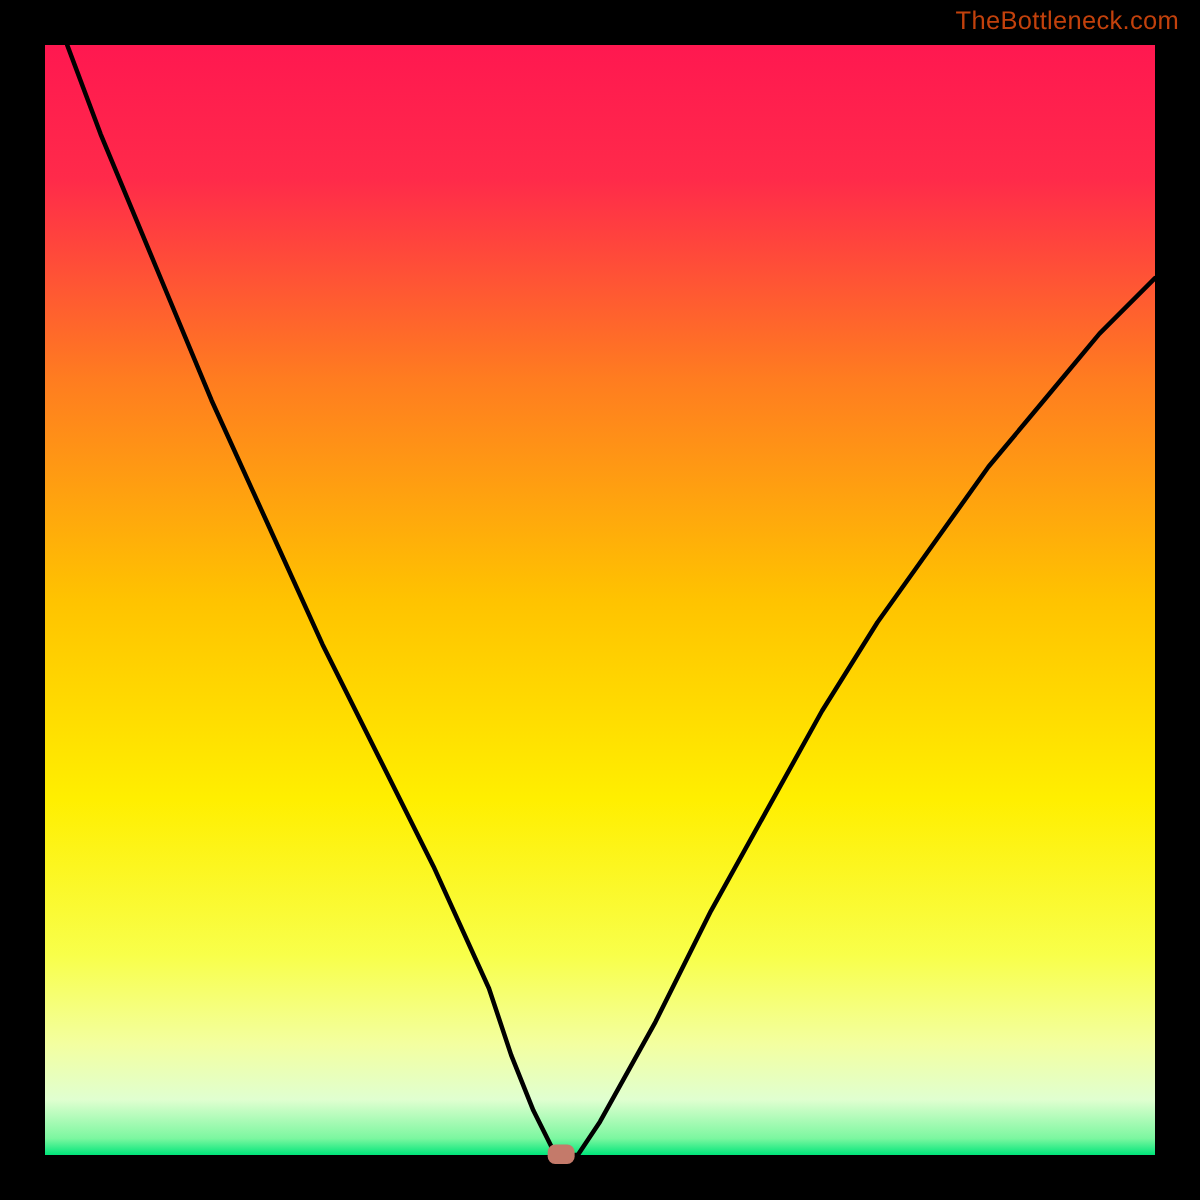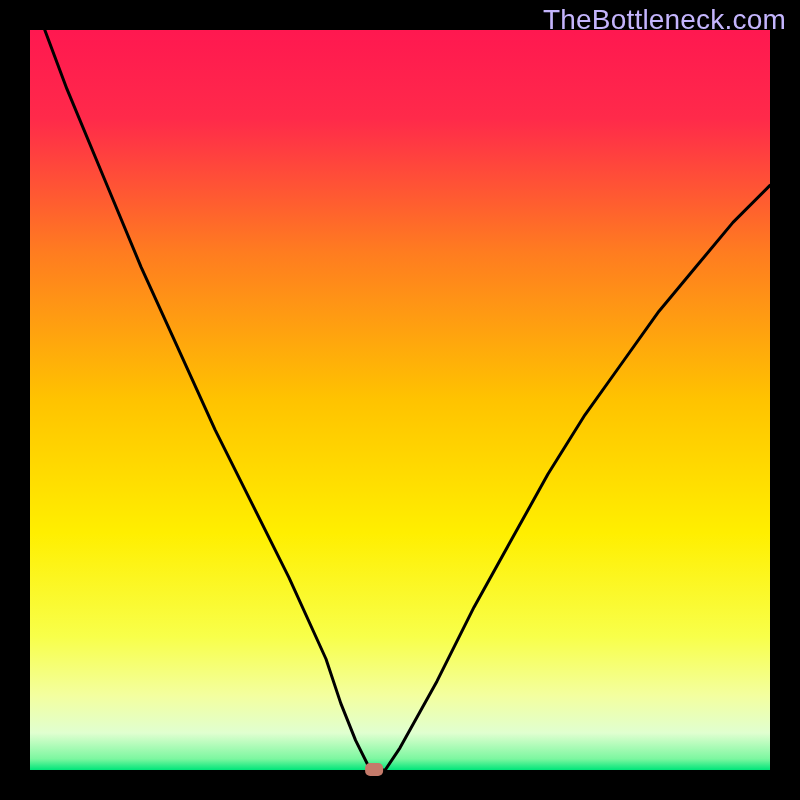--- a/index.html
+++ b/index.html
@@ -20,8 +20,8 @@
     position: absolute;
     top: 4px;
     right: 14px;
-    color: #c4b5fd;
-    font-size: 28px;
+    color: #c2410c;
+    font-size: 17px;
     font-weight: 500;
     z-index: 10;
     letter-spacing: 0.2px;

